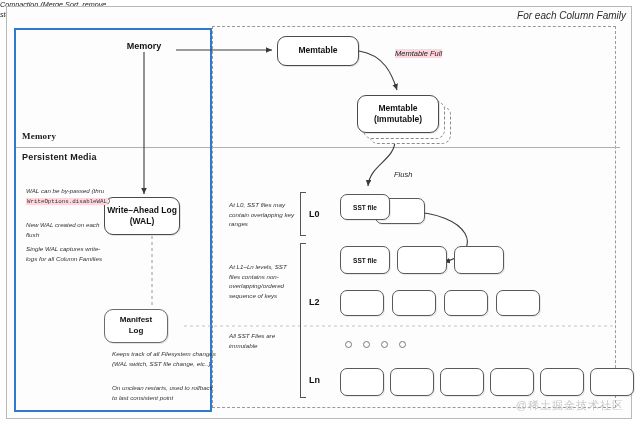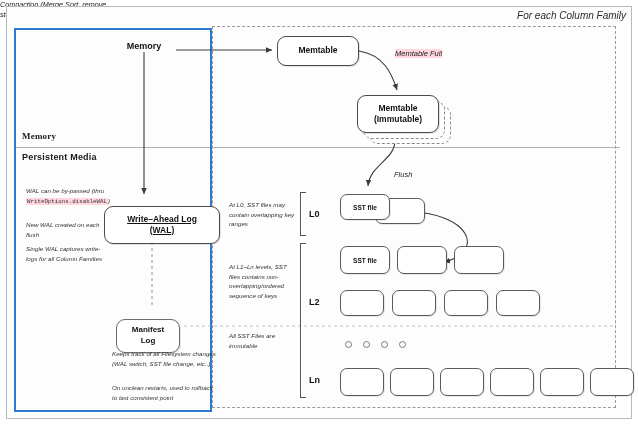--- a/index.html
+++ b/index.html
@@ -36,7 +36,7 @@
   .stack-ghost{position:absolute;box-sizing:border-box;border:1px dashed #8a8a8a;border-radius:9px;background:#fff;}
   #ghost1{left:363px;top:101px;width:82px;height:38px;z-index:2;}
   #ghost2{left:369px;top:106px;width:82px;height:38px;z-index:1;}
-  #wal-node{left:104px;top:206px;width:116px;height:38px;text-decoration:underline;}
+  #wal-node{left:104px;top:197px;width:76px;height:38px;}
   #manifest-node{left:116px;top:309px;width:64px;height:34px;font-size:8px;margin-top:10px;}
 
   

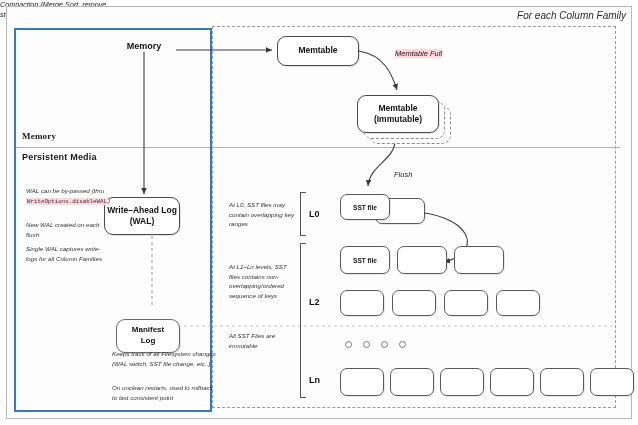--- a/index.html
+++ b/index.html
@@ -37,7 +37,7 @@
   #ghost1{left:363px;top:101px;width:82px;height:38px;z-index:2;}
   #ghost2{left:369px;top:106px;width:82px;height:38px;z-index:1;}
   #wal-node{left:104px;top:197px;width:76px;height:38px;}
-  #manifest-node{left:116px;top:309px;width:64px;height:34px;font-size:8px;margin-top:10px;}
+  #manifest-node{left:104px;top:309px;width:64px;height:34px;font-size:8px;}
 
   
   .bracket{position:absolute;box-sizing:border-box;border-left:1.2px solid #555;border-top:1.2px solid #555;border-bottom:1.2px solid #555;width:6px;}

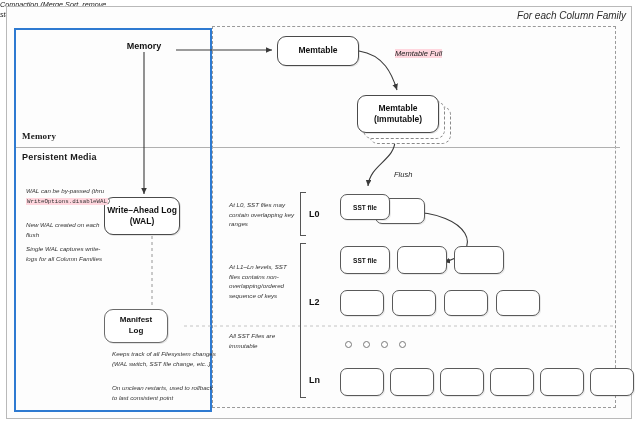--- a/index.html
+++ b/index.html
@@ -222,6 +222,7 @@
     <span></span>
   </div>
 
+  <div class="watermark">@稀土掘金技术社区</div>
 </div>
 
 </body></html>

